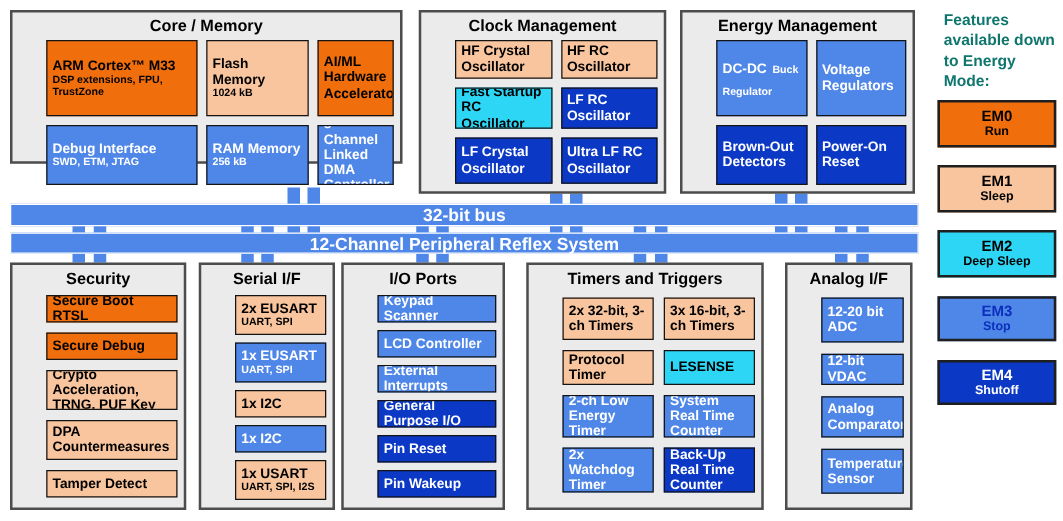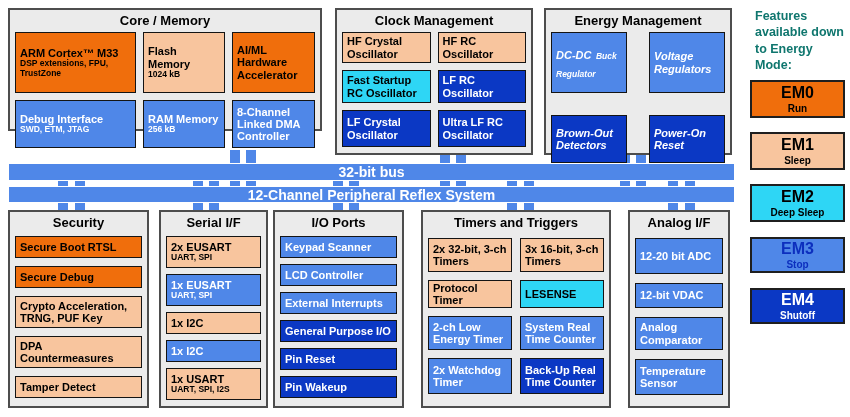--- a/index.html
+++ b/index.html
@@ -10,7 +10,7 @@
   .sec{position:absolute;background:#EBEBEB;border:2px solid #4D4D4D;box-sizing:border-box;z-index:3;}
   .sec-title{font-size:13px;font-weight:bold;color:#000;text-align:center;padding:3px 0 1px;height:18px;}
 
-  .grid{display:grid;padding:0 5px 5px;}
+  .grid{display:grid;padding:0 5px 5px;margin-left:22px;}
 
   #sec-core  {left:8px;  top:8px;  width:314px;height:123px;}
   #sec-clock {left:335px;top:8px;  width:198px;height:147px;}

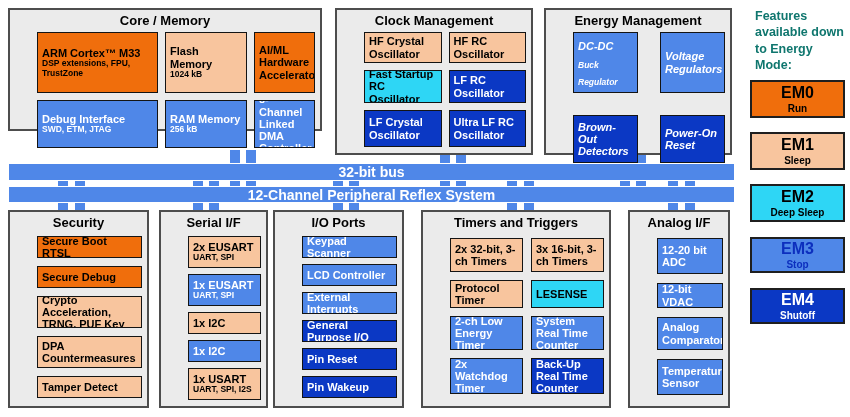--- a/index.html
+++ b/index.html
@@ -23,7 +23,7 @@
 
   #grid-core  {grid-template-columns:121px 82px 1fr;grid-template-rows:61px 48px;gap:7px;}
   #grid-clock {grid-template-columns:1fr 1fr;grid-template-rows:31px 33px 37px;gap:7px;}
-  #grid-energy{grid-template-columns:1fr 1fr;grid-template-rows:61px 48px;gap:22px;font-style:italic;}
+  #grid-energy{grid-template-columns:1fr 1fr;grid-template-rows:61px 48px;gap:7px;}
   #grid-security{grid-template-columns:1fr;grid-template-rows:22px 22px 32px 32px 22px;gap:8px;padding-top:2px;}
   #grid-serial  {grid-template-columns:1fr;grid-template-rows:32px 32px 22px 22px 32px;gap:6px;padding-top:2px;}
   #grid-io      {grid-template-columns:1fr;grid-template-rows:repeat(6,22px);gap:6px;padding-top:2px;}

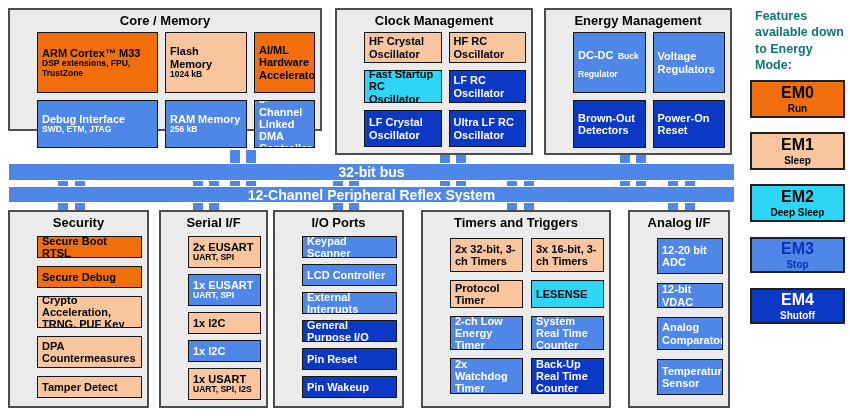--- a/index.html
+++ b/index.html
@@ -59,7 +59,7 @@
   .lgd{position:absolute;left:750px;width:95px;height:38px;border:2px solid #1F1F1F;
        box-sizing:border-box;display:flex;flex-direction:column;align-items:center;
        justify-content:center;line-height:1.2;}
-  .lgd .lt{font-size:16px;font-weight:bold;}
+  .lgd .lt{font-size:12px;font-weight:bold;}
   .lgd .ls{font-size:10px;font-weight:bold;}
   .lgd[data-color="orange"]  {background:#F06E0C;color:#000;}
   .lgd[data-color="peach"]   {background:#F8C59E;color:#000;}

